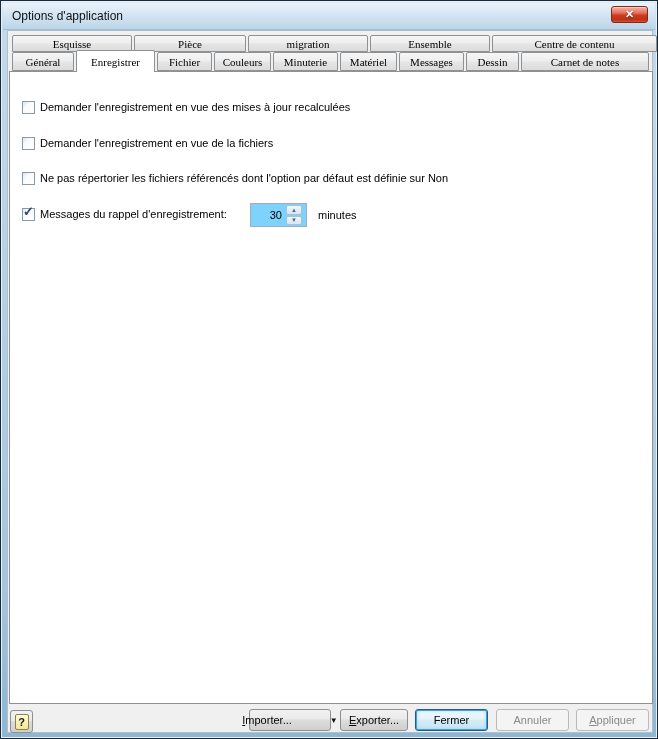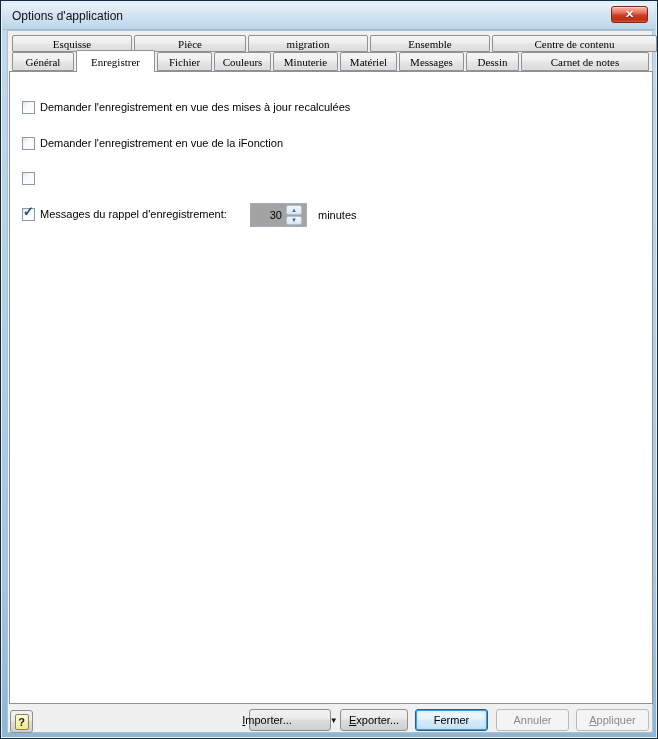--- a/index.html
+++ b/index.html
@@ -212,7 +212,7 @@
 
       <div class="opt-row opt-row-2">
         <span class="checkbox"></span>
-        <span class="opt-label">Demander l'enregistrement en vue de la iFonction</span>
+        <span class="opt-label">Demander l'enregistrement en vue de la fichiers</span>
       </div>
 
       <div class="opt-row opt-row-3">

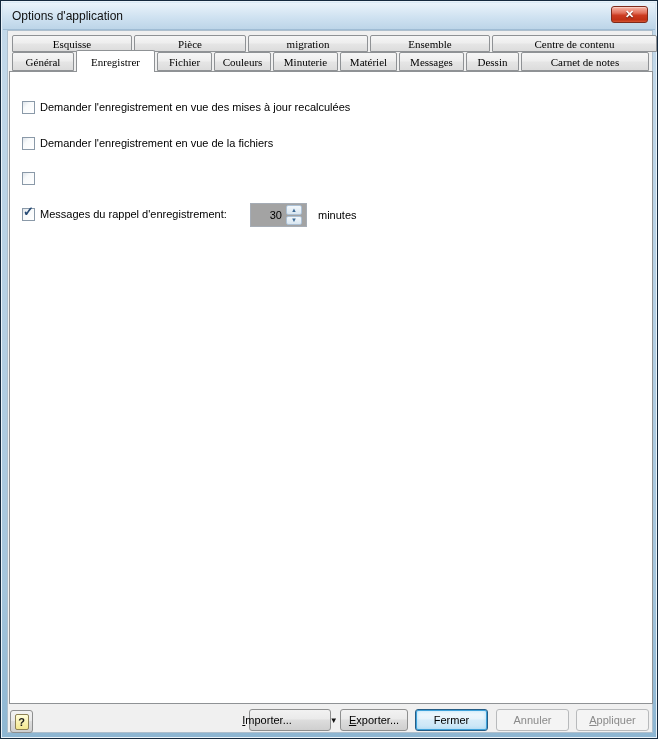--- a/index.html
+++ b/index.html
@@ -217,6 +217,7 @@
 
       <div class="opt-row opt-row-3">
         <span class="checkbox"></span>
+        <span class="opt-label">Ne pas répertorier les fichiers référencés dont l'option par défaut est définie sur Non</span>
       </div>
 
       <div class="opt-row opt-row-4">

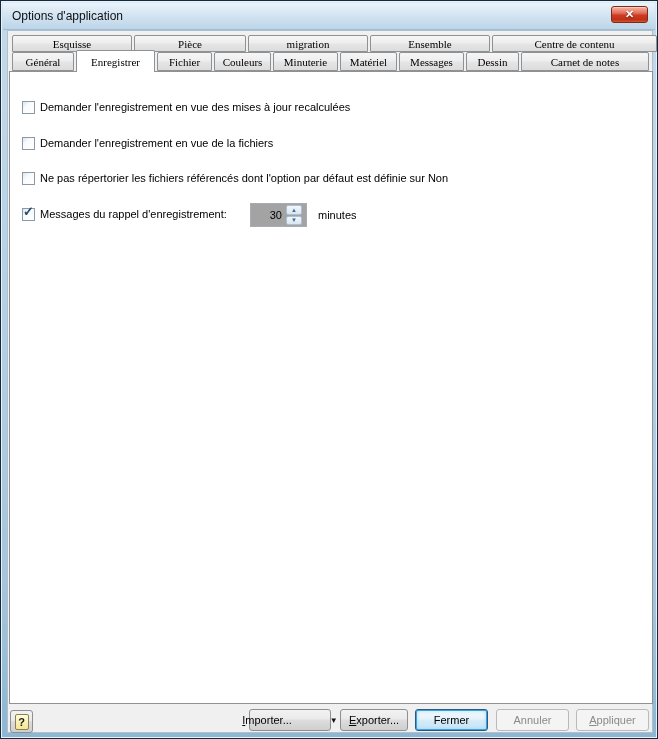--- a/index.html
+++ b/index.html
@@ -92,7 +92,7 @@
   
   .spinner {
     position:absolute; left:240px; top:131px; width:57px; height:24px;
-    border:1px solid #a5acb5; background:#a3a3a3;
+    border:1px solid #a5acb5; background:#7dd3fc;
     display:flex; align-items:stretch;
   }
   .spin-input {

